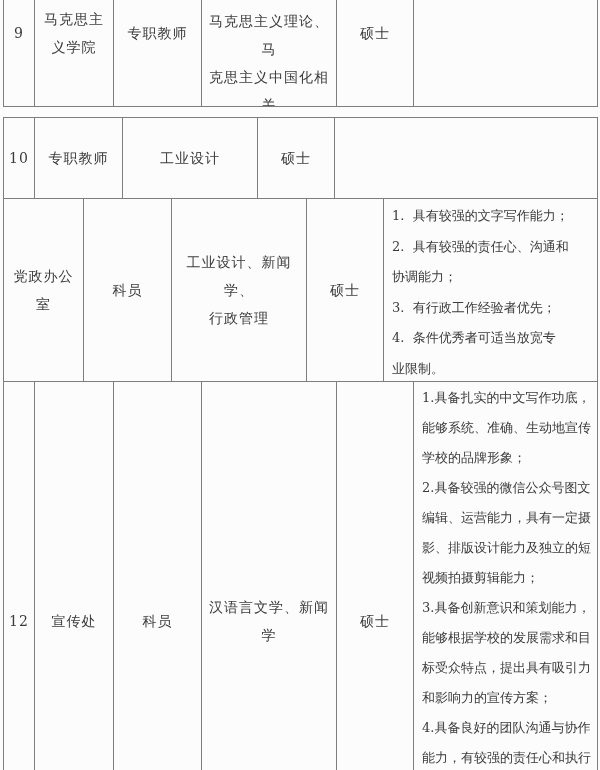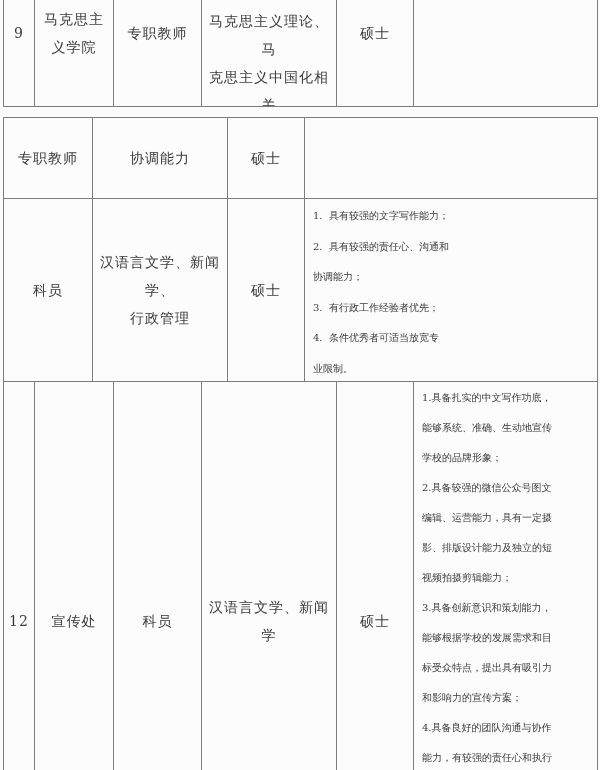--- a/index.html
+++ b/index.html
@@ -64,6 +64,7 @@
 
   <div class="tbl" id="tbl-b">
     <div class="row h10">
+      <div class="c w-no">10</div>
       <div class="c w-pos">专职教师</div>
       <div class="c w-maj">协调能力</div>
       <div class="c w-deg">硕士</div>

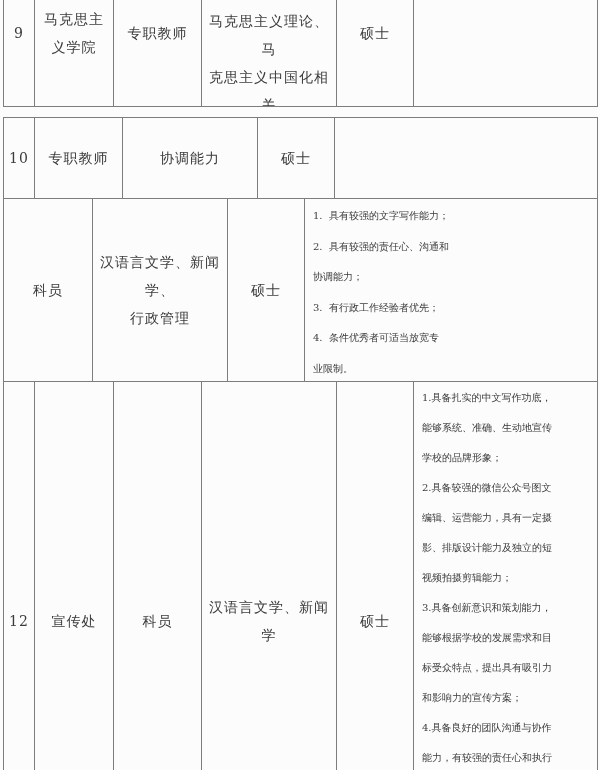--- a/index.html
+++ b/index.html
@@ -66,7 +66,7 @@
     <div class="row h10">
       <div class="c w-no">10</div>
       <div class="c w-pos">专职教师</div>
-      <div class="c w-maj">协调能力</div>
+      <div class="c w-maj">工业设计</div>
       <div class="c w-deg">硕士</div>
       <div class="c w-req req"></div>
     </div>

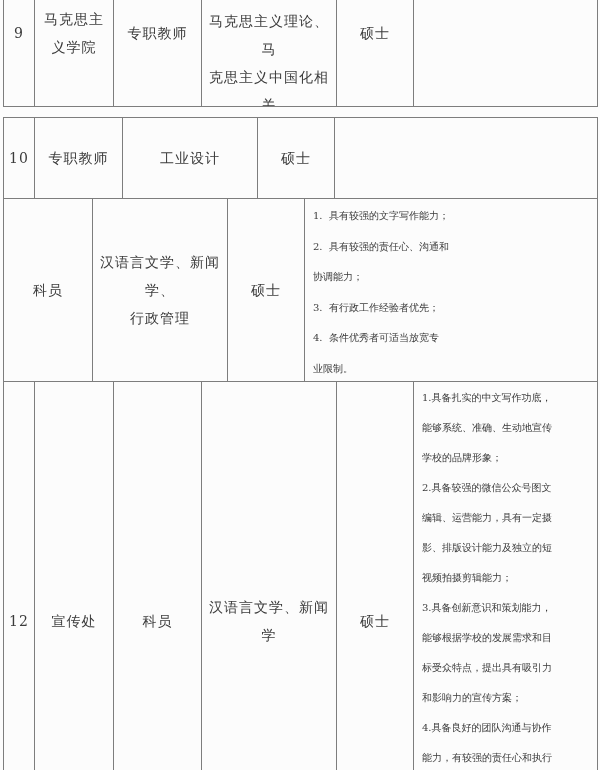--- a/index.html
+++ b/index.html
@@ -36,7 +36,7 @@
   .h9 .lift { padding-bottom:32px; }
   .req {
     align-items:flex-start; justify-content:flex-start; text-align:left;
-    white-space:pre-wrap; letter-spacing:0; font-size:10px;
+    white-space:pre-wrap; letter-spacing:0; font-size:13px;
     padding:2px 4px 0 8px;
   }
   .h11 .req { line-height:30.5px; }

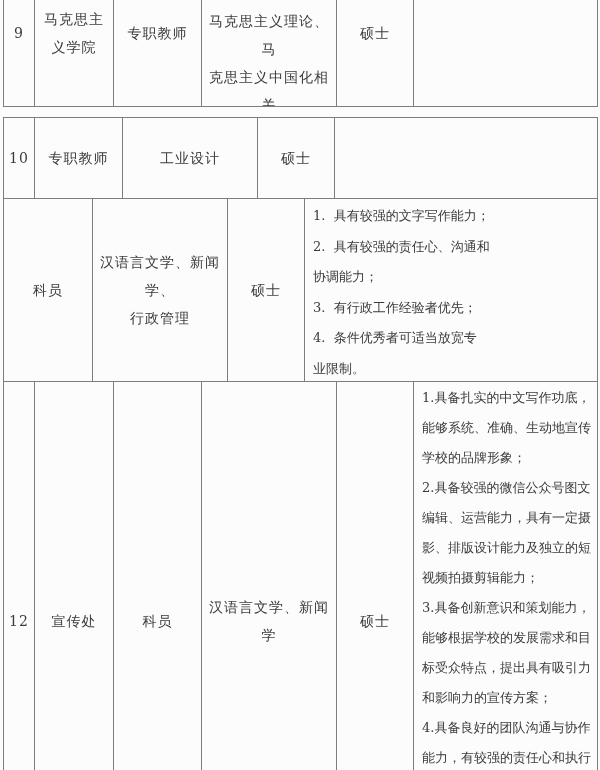--- a/index.html
+++ b/index.html
@@ -72,7 +72,7 @@
     </div>
     <div class="row h11">
       <div class="c w-pos">科员</div>
-      <div class="c w-maj">汉语言文学、新闻学、
+      <div class="c w-maj">工业设计、新闻学、
 行政管理</div>
       <div class="c w-deg">硕士</div>
       <div class="c w-req req">1.  具有较强的文字写作能力；

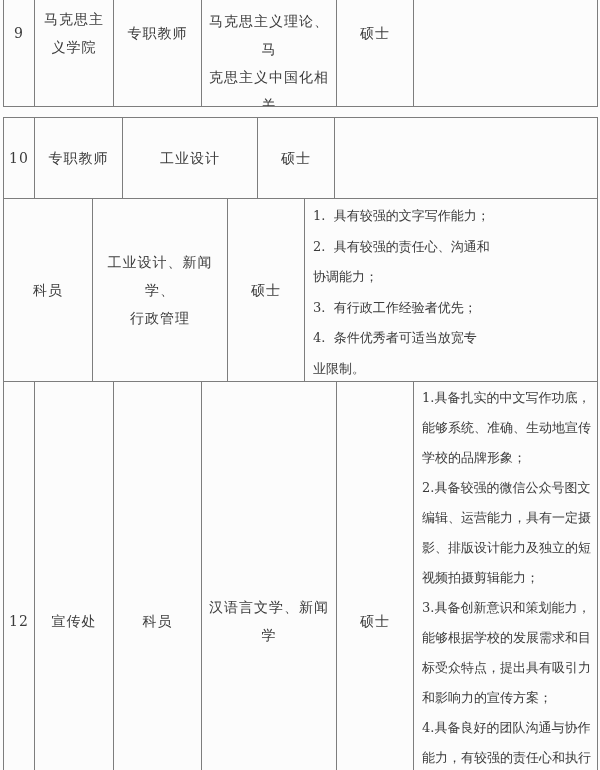--- a/index.html
+++ b/index.html
@@ -71,6 +71,8 @@
       <div class="c w-req req"></div>
     </div>
     <div class="row h11">
+      <div class="c w-dept">党政办公
+室</div>
       <div class="c w-pos">科员</div>
       <div class="c w-maj">工业设计、新闻学、
 行政管理</div>

